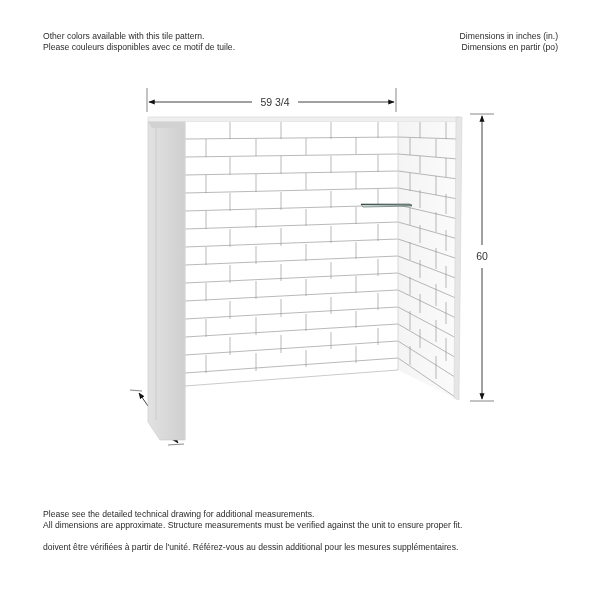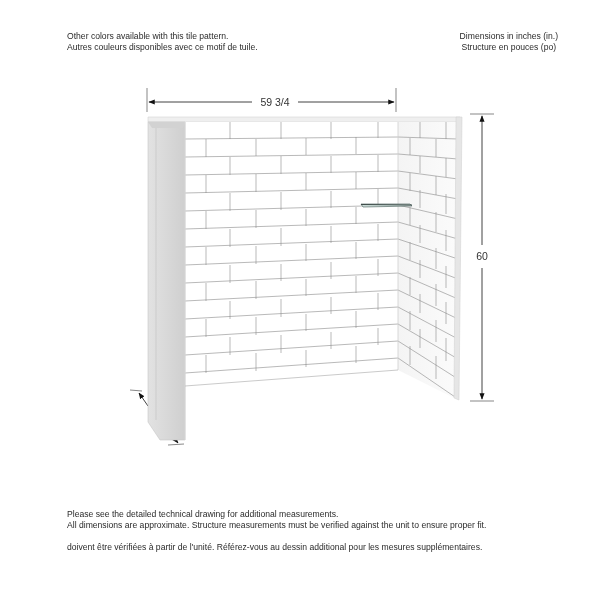--- a/index.html
+++ b/index.html
@@ -10,7 +10,7 @@
   .note-tr { right: 42px; top: 31px; text-align: center; }
   .note-bottom-en { left: 43px; top: 509px; }
   .note-bottom-fr { left: 43px; top: 542px; }
-  .note div { white-space: nowrap; margin-left: 24px; }
+  .note div { white-space: nowrap; }
   svg.drawing { position: absolute; left: 0; top: 0; }
   .dim-label { font-family: "Liberation Sans", sans-serif; font-size: 10.5px; fill: #333; }
 </style>

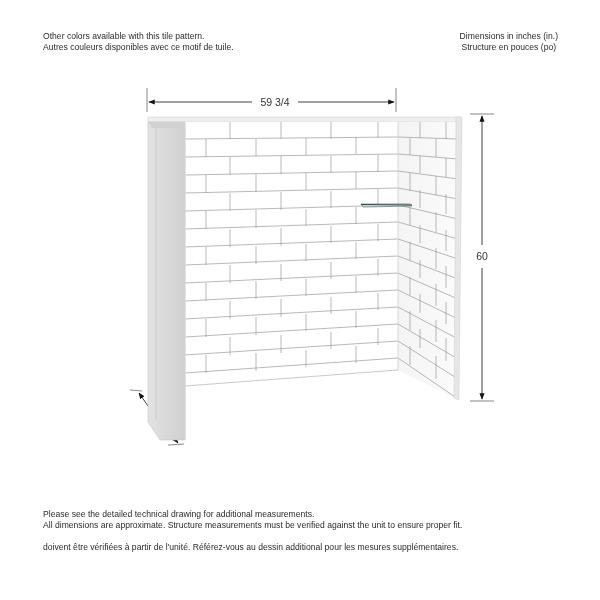--- a/index.html
+++ b/index.html
@@ -7,7 +7,7 @@
          font-family: "Liberation Sans", sans-serif; color: #222; }
   .note { position: absolute; font-size: 8.6px; line-height: 11px; color: #2a2a2a; }
   .note-tl { left: 43px; top: 31px; }
-  .note-tr { right: 42px; top: 31px; text-align: center; }
+  .note-tr { right: 42px; top: 31px; text-align: right; }
   .note-bottom-en { left: 43px; top: 509px; }
   .note-bottom-fr { left: 43px; top: 542px; }
   .note div { white-space: nowrap; }

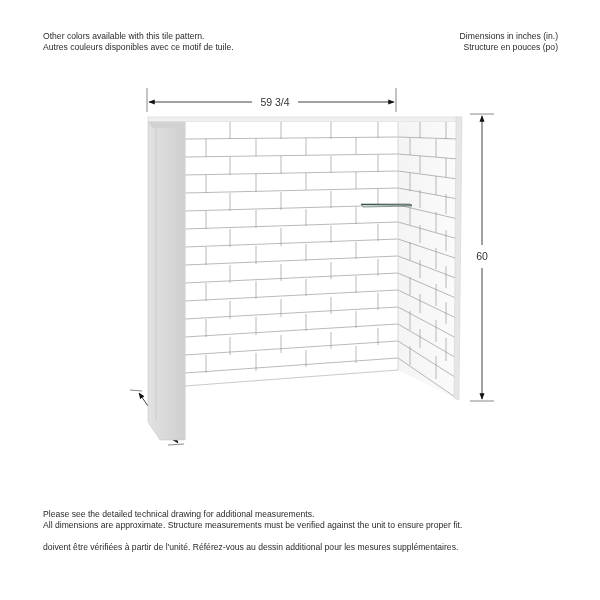--- a/index.html
+++ b/index.html
@@ -19,7 +19,7 @@
 
 <div class="note note-tl">
   <div>Other colors available with this tile pattern.</div>
-  <div>Autres couleurs disponibles avec ce motif de tuile.</div>
+  <div>Please couleurs disponibles avec ce motif de tuile.</div>
 </div>
 
 <div class="note note-tr">

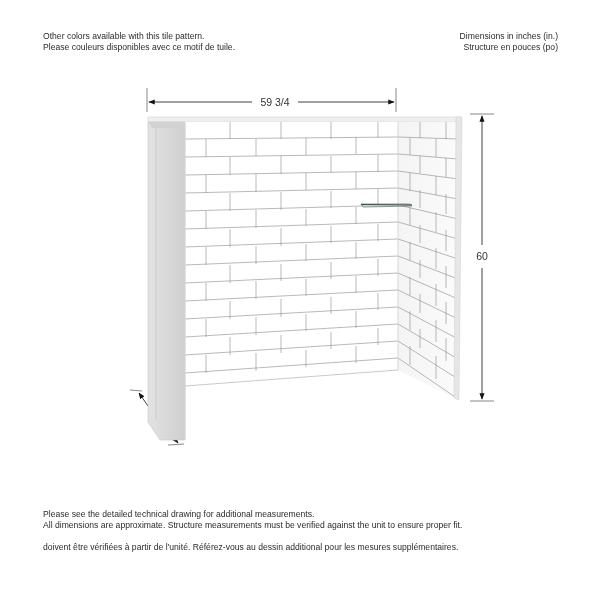--- a/index.html
+++ b/index.html
@@ -24,7 +24,7 @@
 
 <div class="note note-tr">
   <div>Dimensions in inches (in.)</div>
-  <div>Structure en pouces (po)</div>
+  <div>Dimensions en partir (po)</div>
 </div>
 
 <svg class="drawing" width="600" height="600" viewBox="0 0 600 600">

